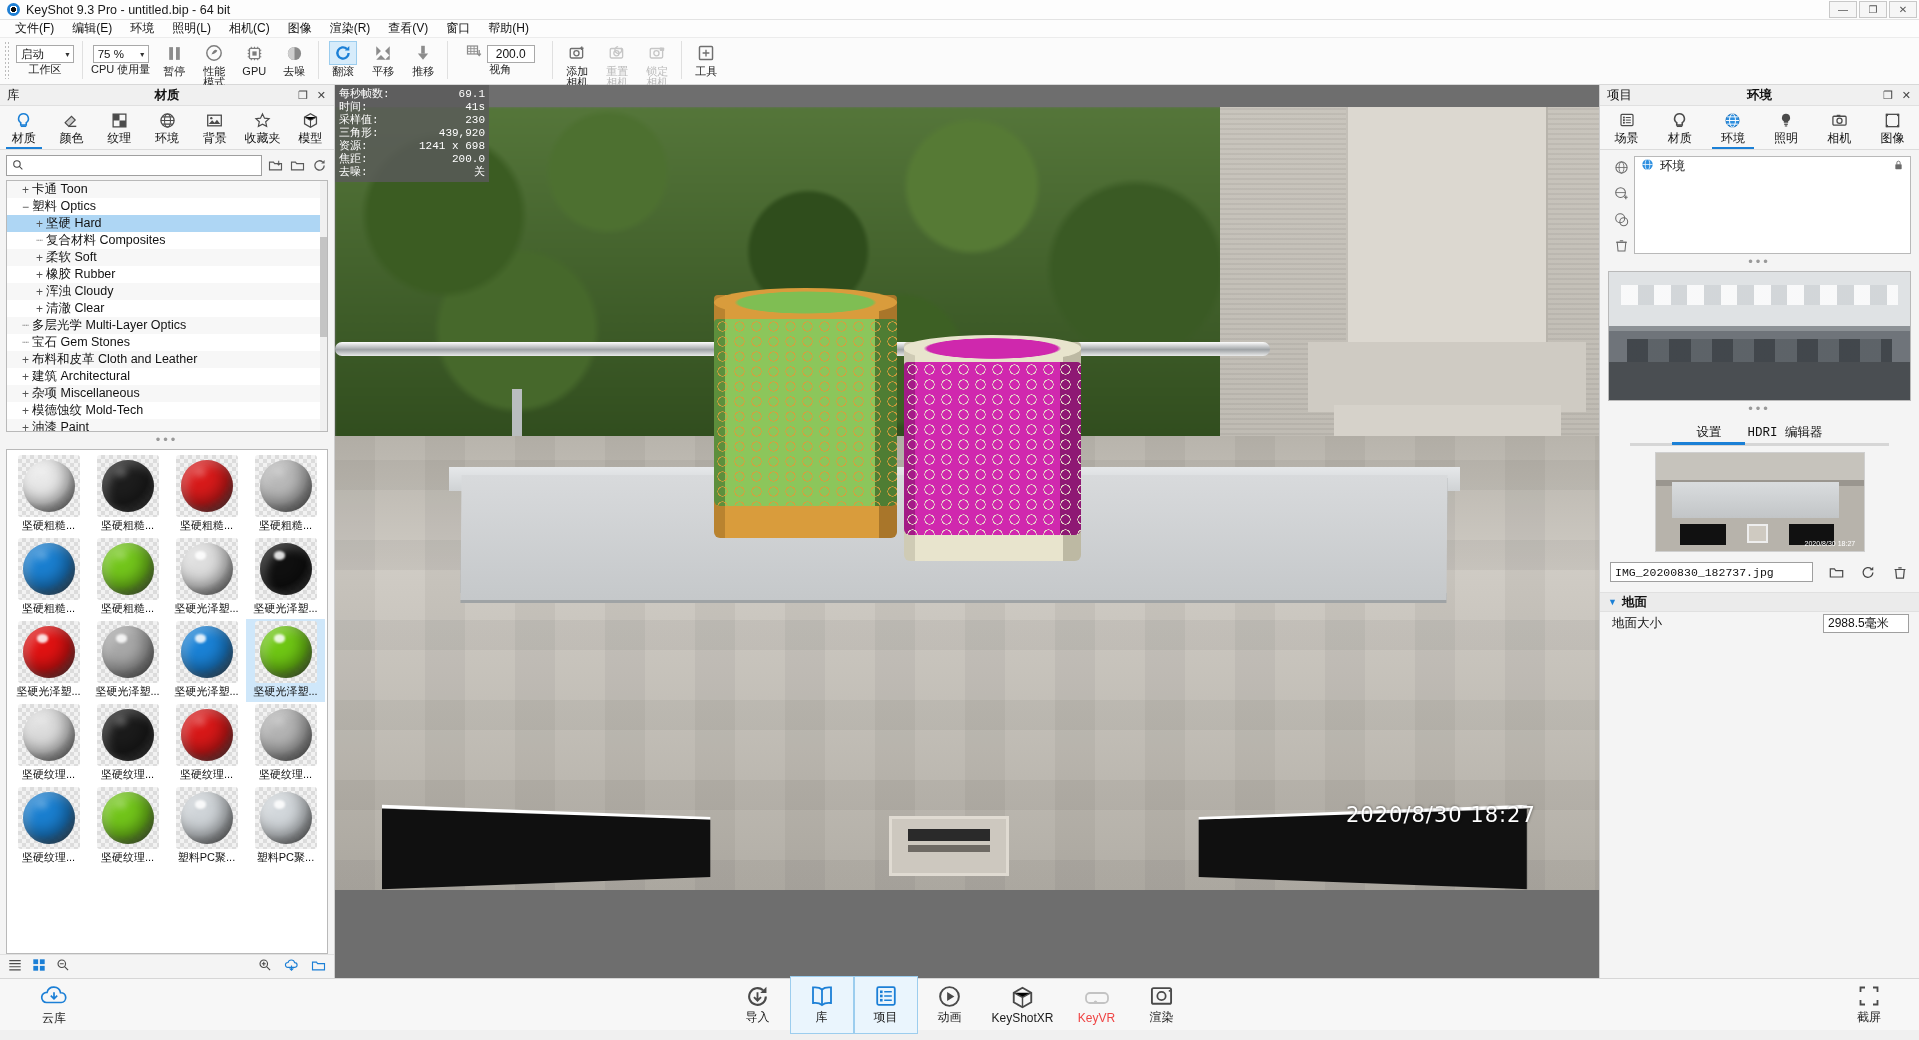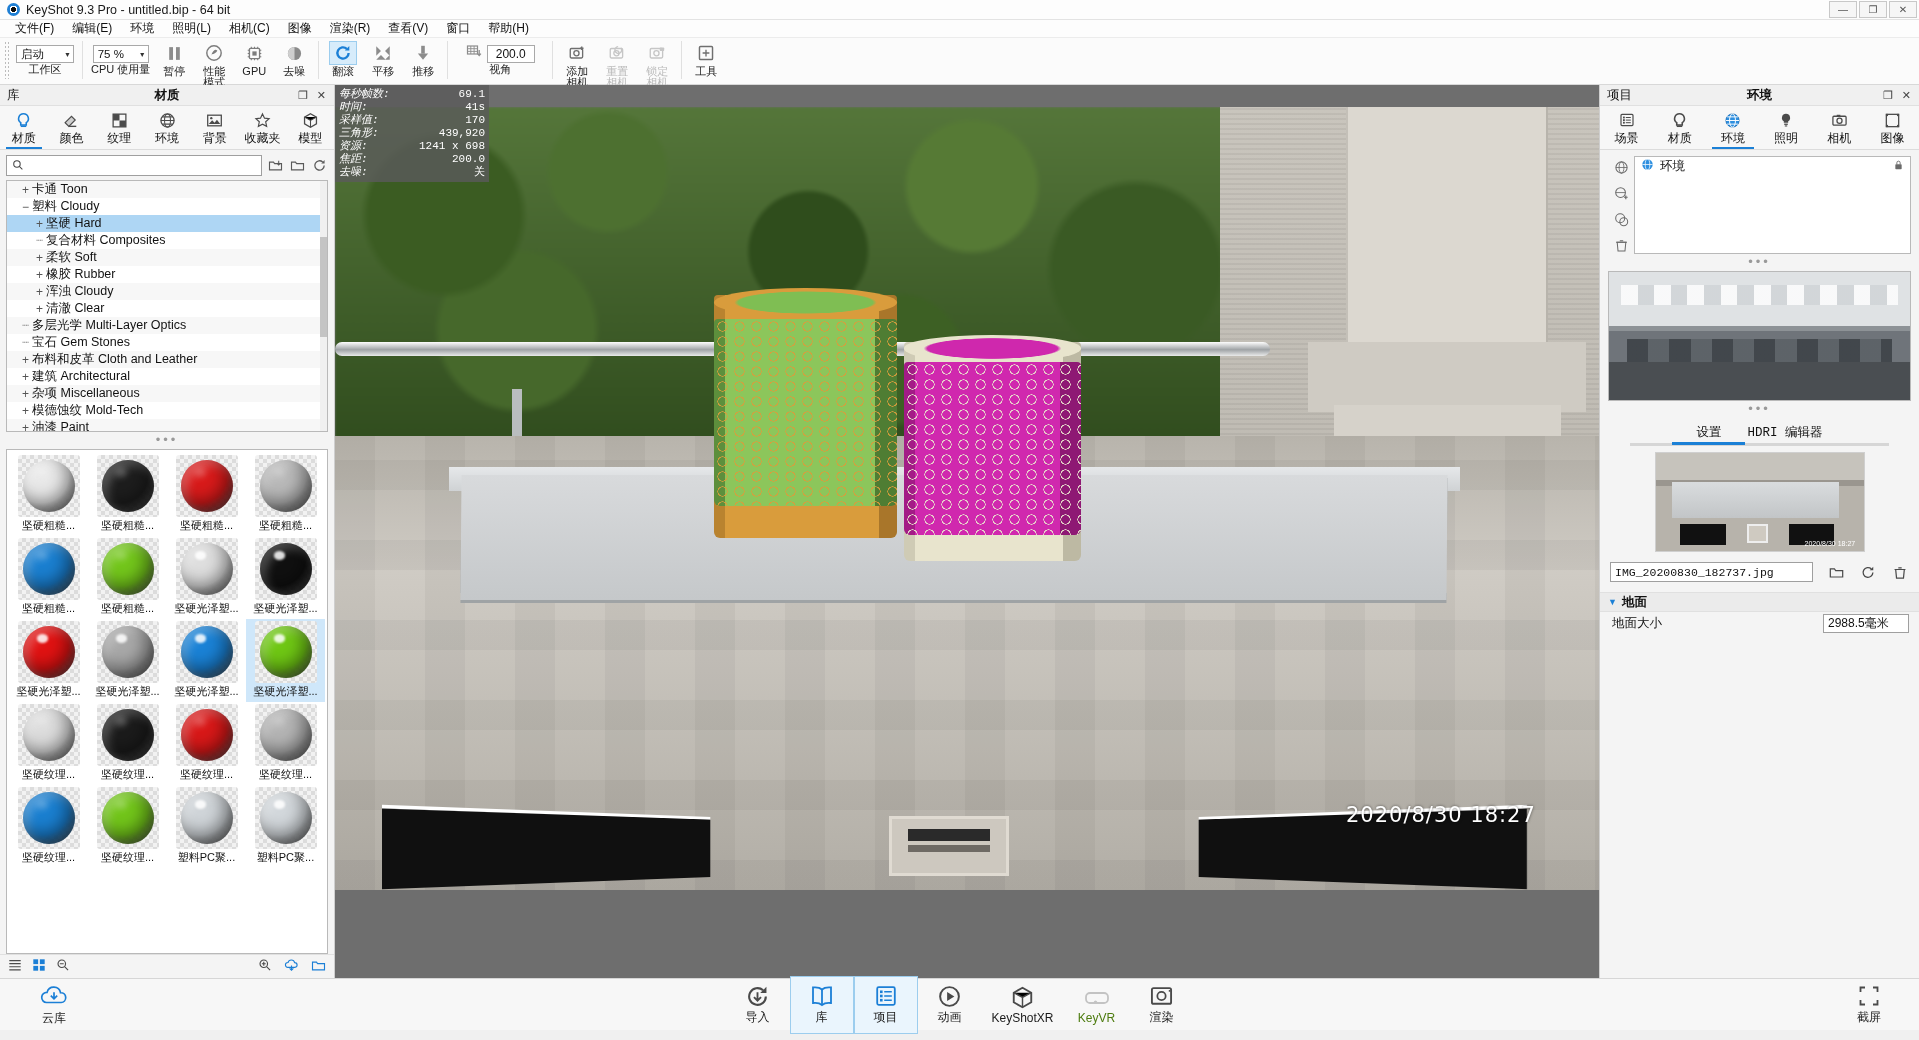--- a/index.html
+++ b/index.html
@@ -122,7 +122,7 @@
     color:#fff;font-family:"Liberation Mono", monospace;font-size:11px;padding:3px 4px;line-height:13px;z-index:5;
   }
   #hud .hl { display:flex; }
-  #hud .hk { width:66px;font-style:italic; }
+  #hud .hk { width:66px; }
   #hud .hv { flex:1;text-align:right; }
   
   .scene { position:absolute;inset:0; }

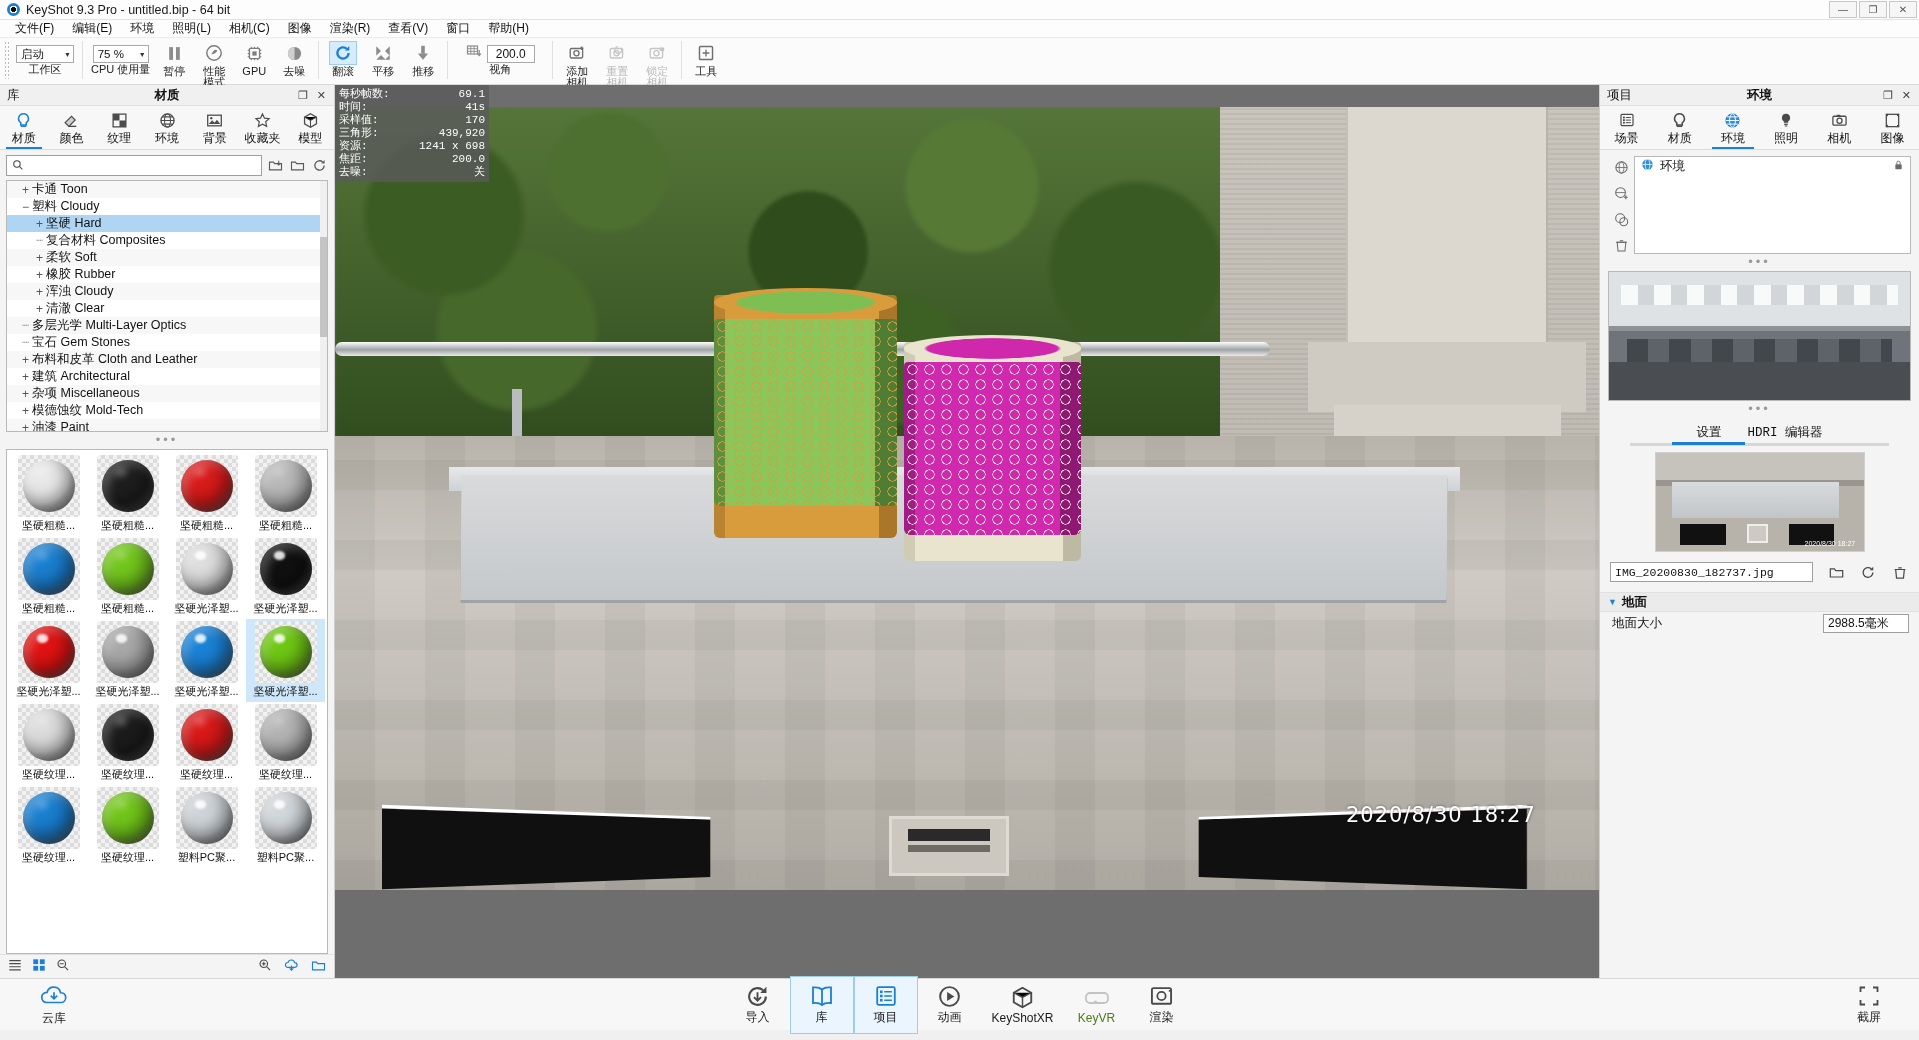--- a/index.html
+++ b/index.html
@@ -818,7 +818,7 @@
           </div>
           <div class="hl">
             <span class="hk">采样值:</span>
-            <span class="hv">170</span>
+            <span class="hv">230</span>
           </div>
           <div class="hl">
             <span class="hk">三角形:</span>

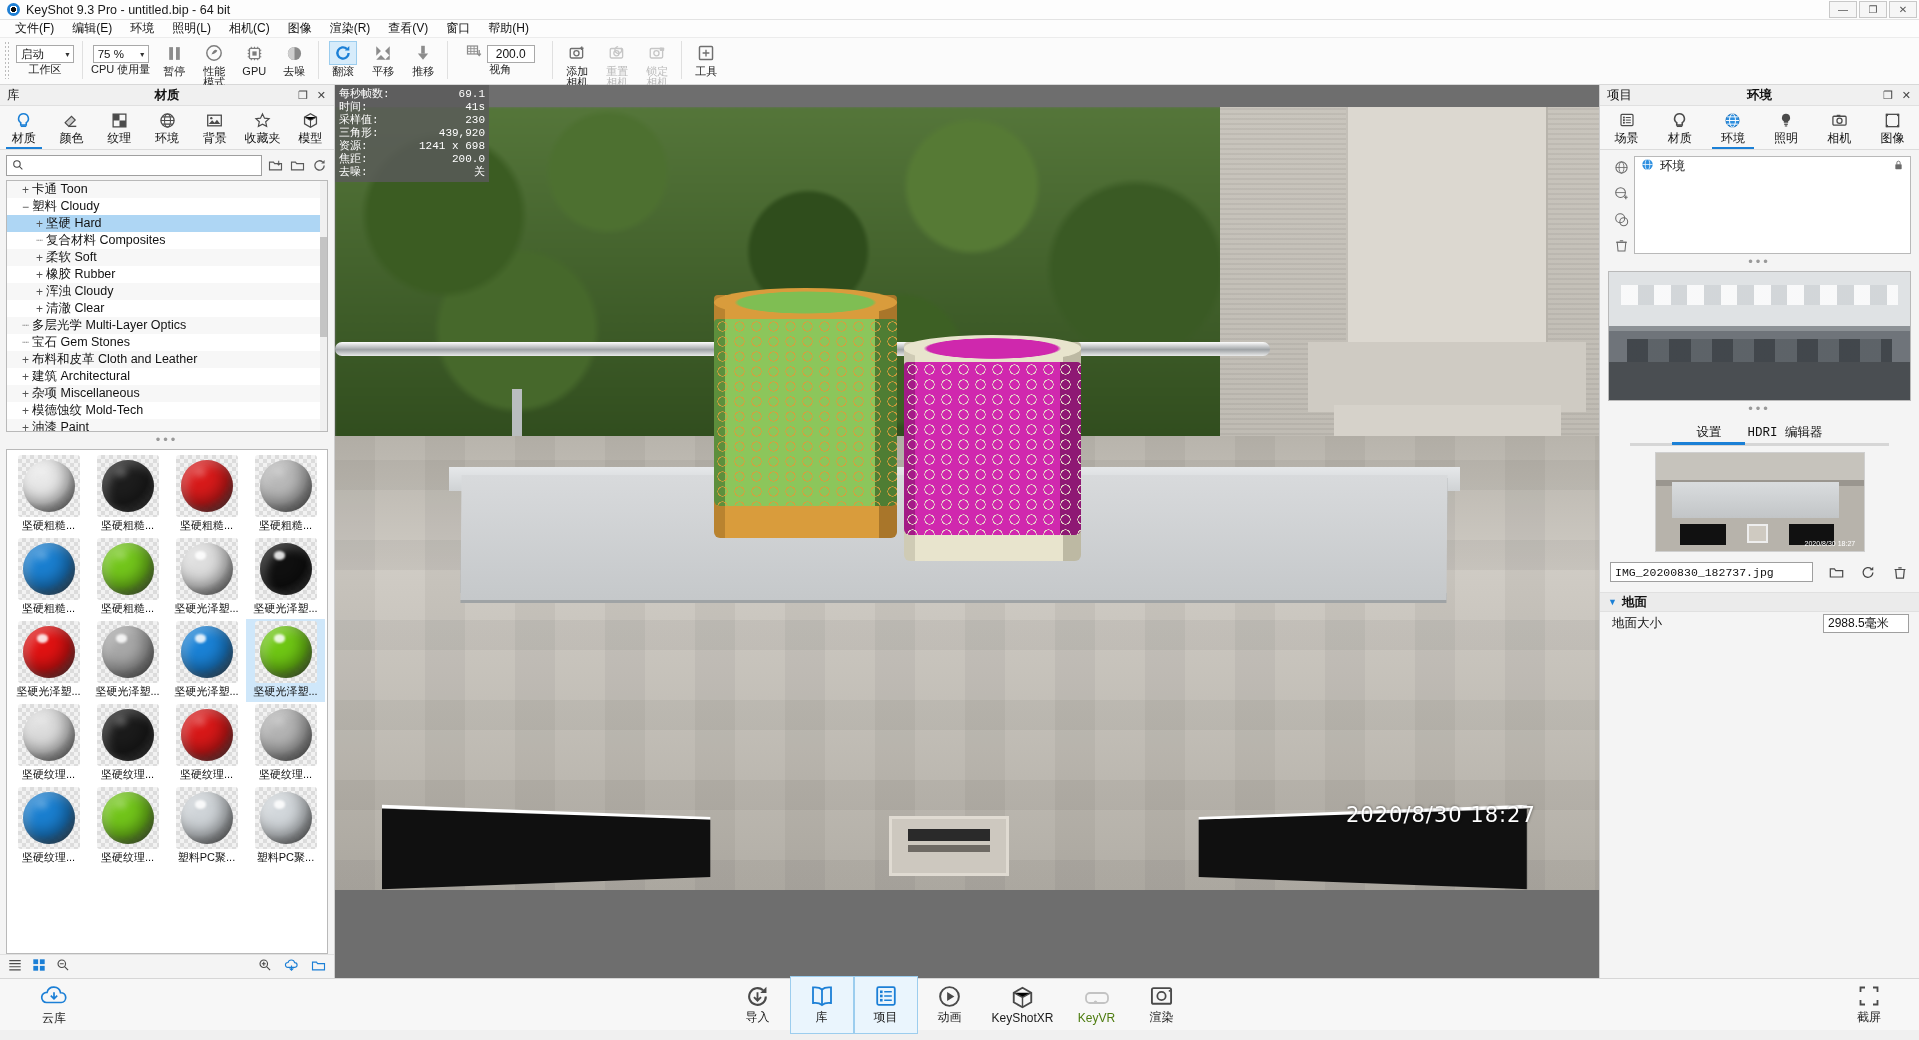--- a/index.html
+++ b/index.html
@@ -535,7 +535,7 @@
           </div>
           <div class="trow">
             <span class="exp">−</span>
-            <span>塑料 Cloudy</span>
+            <span>塑料 Optics</span>
           </div>
           <div class="trow lvl2 sel">
             <span class="exp">+</span>

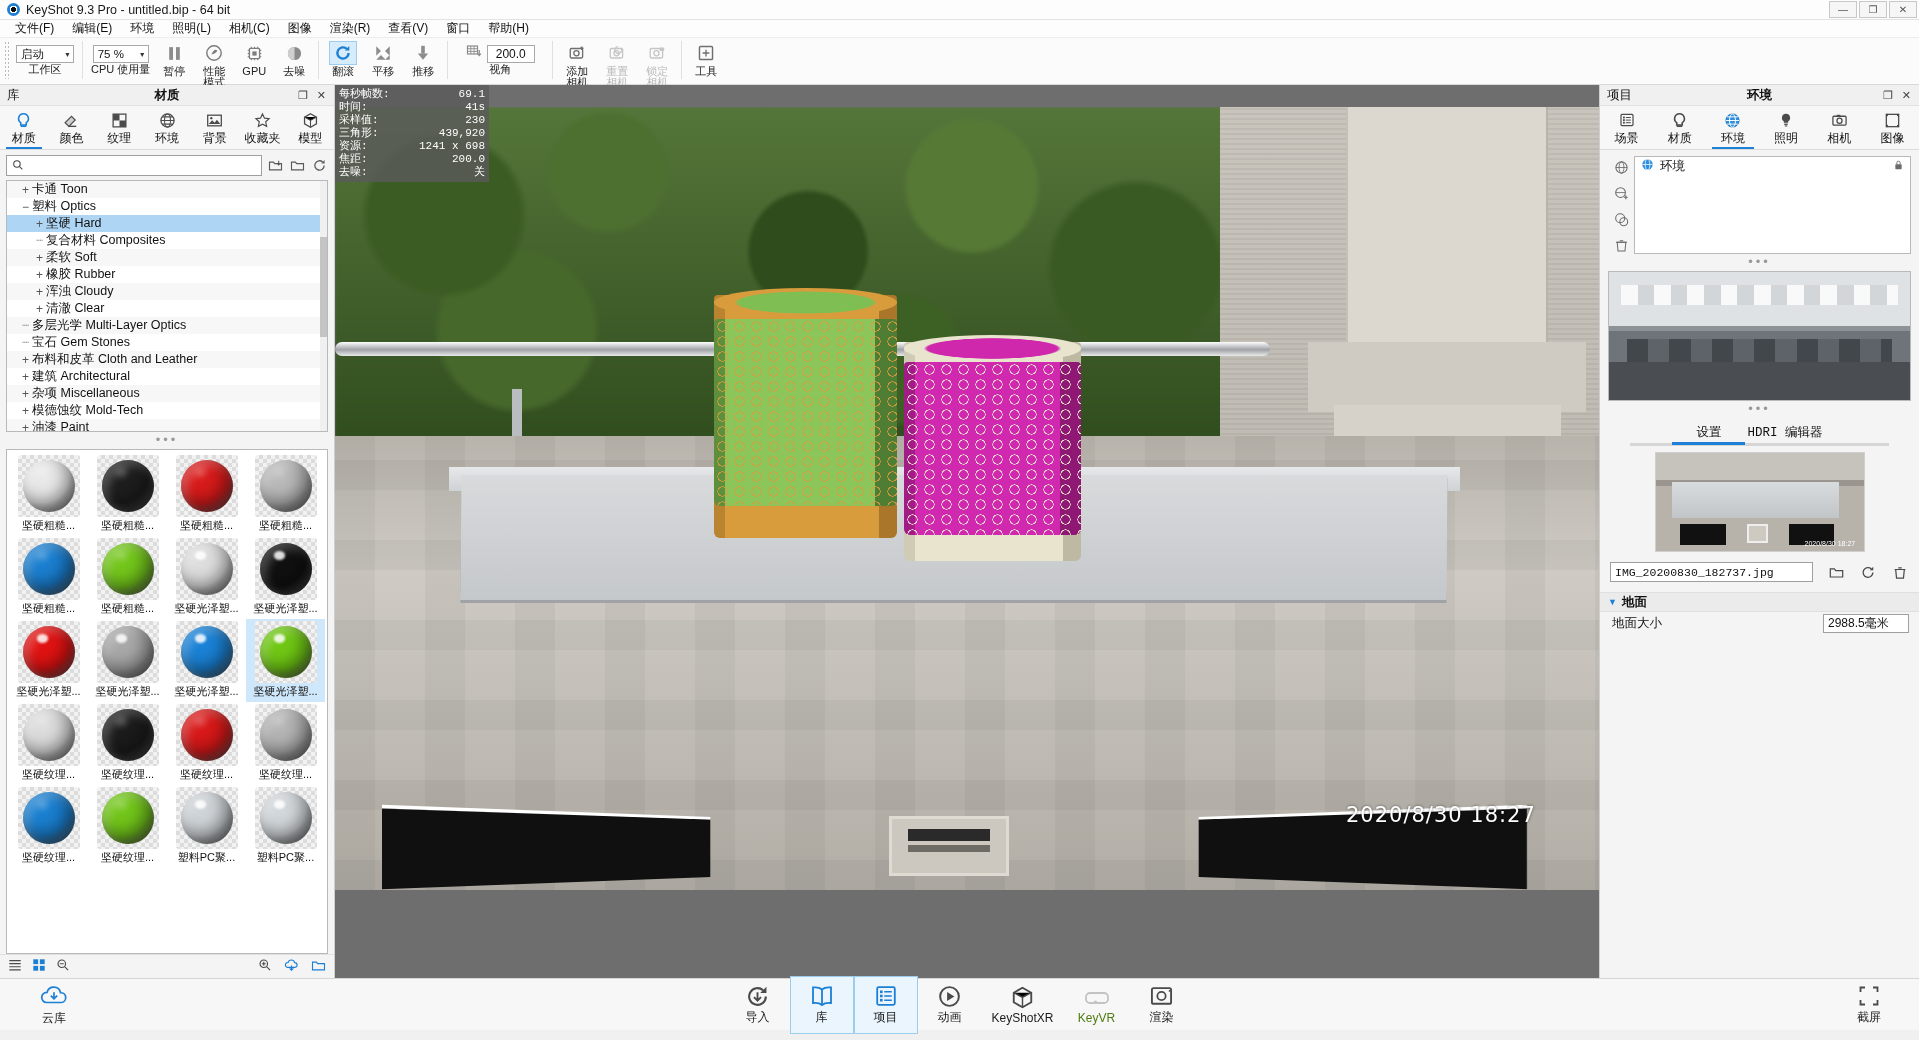--- a/index.html
+++ b/index.html
@@ -226,7 +226,7 @@
   .bb-cell { display:flex;flex-direction:column;align-items:center;justify-content:center;
     width:64px;height:58px;font-size:12px;color:#1a1a1a; }
   .bb-cell .bi { height:26px;display:flex;align-items:center;justify-content:center;color:#4a4a4a;}
-  .bb-cell.dim { color:#4d7c0f; }
+  .bb-cell.dim { color:#ef4444; }
   .bb-cell.dim .bi { color:#c3c3c3; }
   .bb-cell.active { border:1px solid #9ccdee;background:#eaf5fd; }
   .bb-cell.active .bi { color:#1b80d6; }

